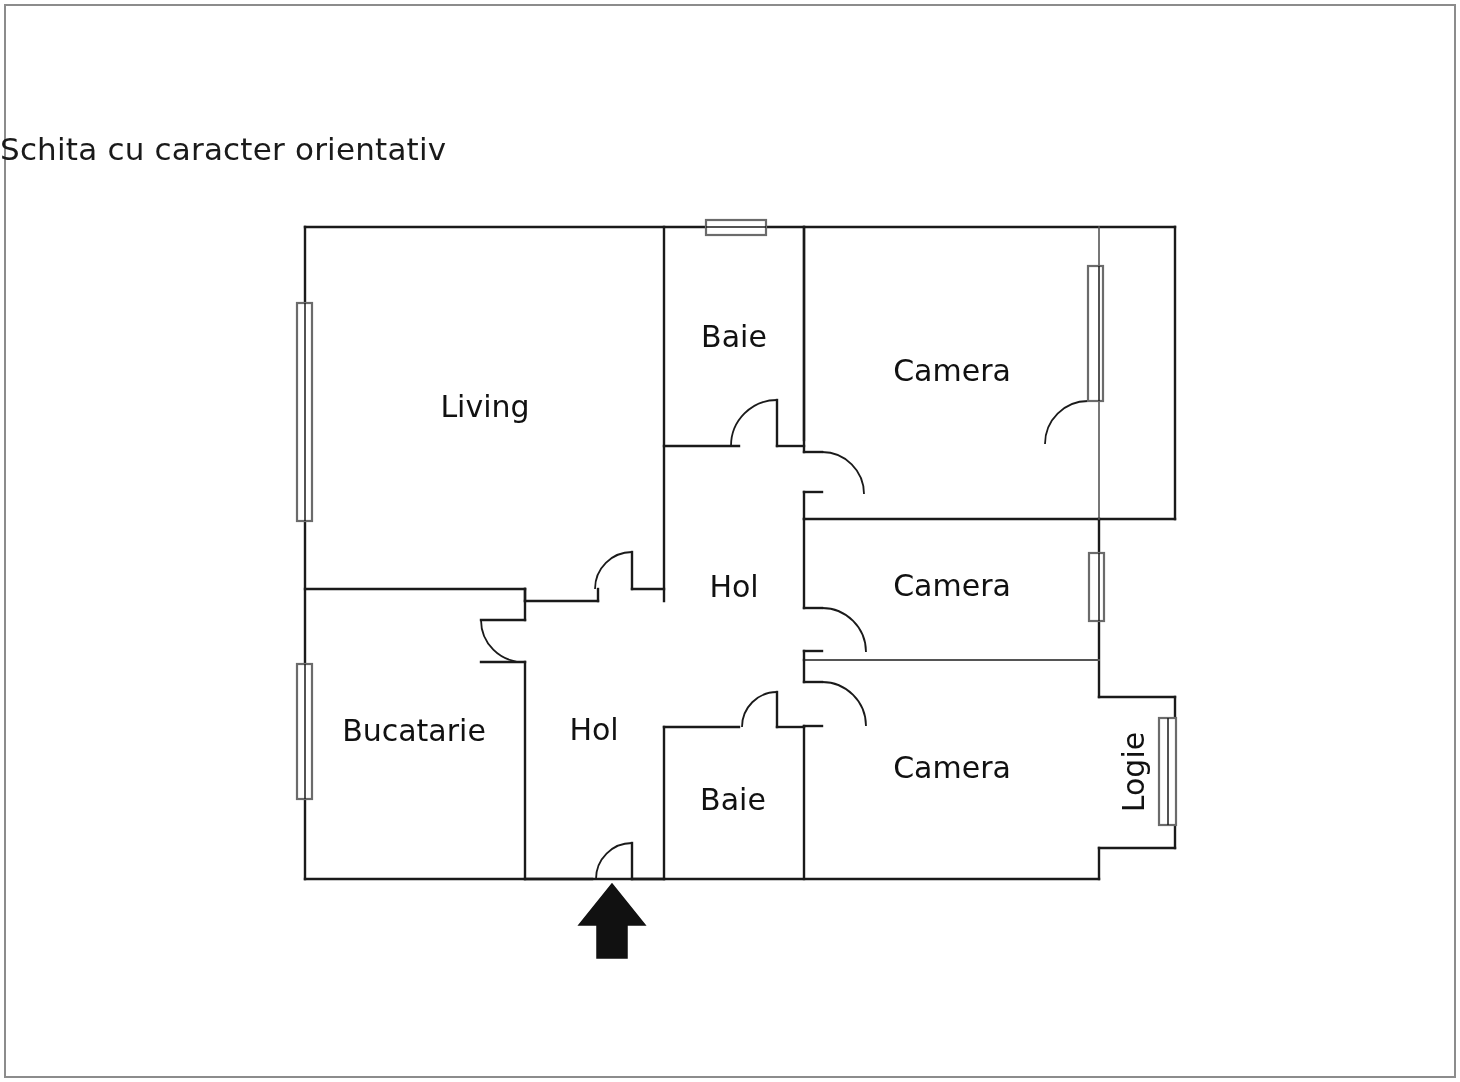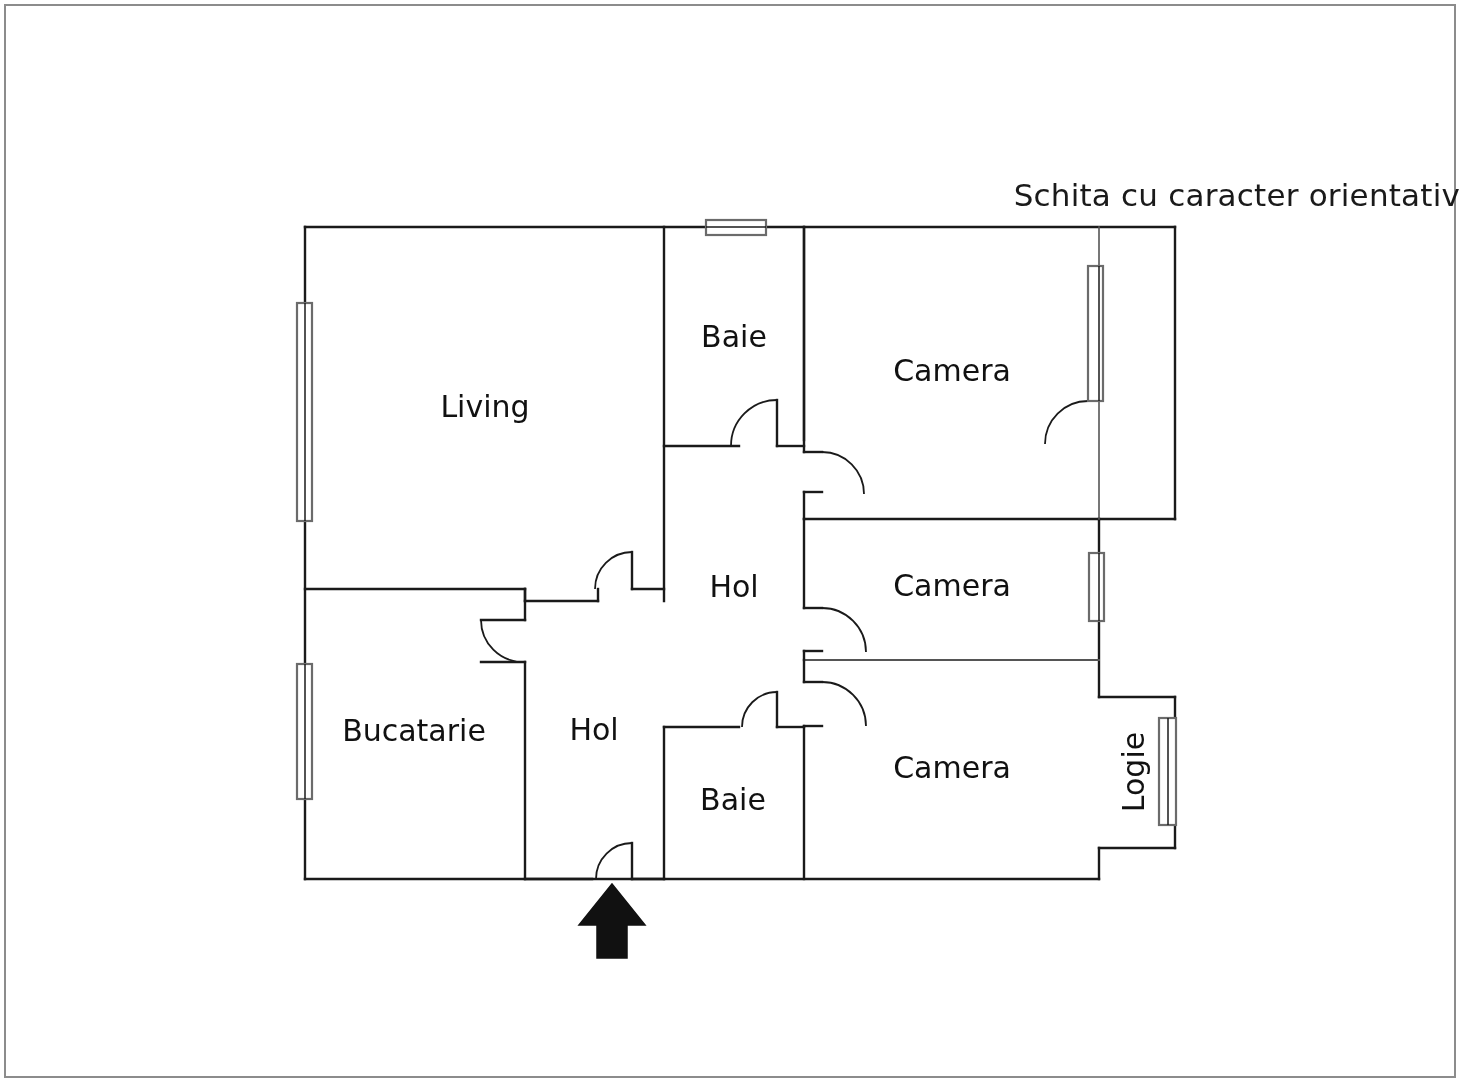--- a/index.html
+++ b/index.html
@@ -37,12 +37,11 @@
     left: 0;
     top: 131px;
     width: 1460px;
-    text-align: right;
+    text-align: left;
     font-size: 31px;
     color: #1a1a1a;
     letter-spacing: 0.2px;
     white-space: nowrap;
-    margin-top: 46px;
   }
   #plan-svg {
     position: absolute;

